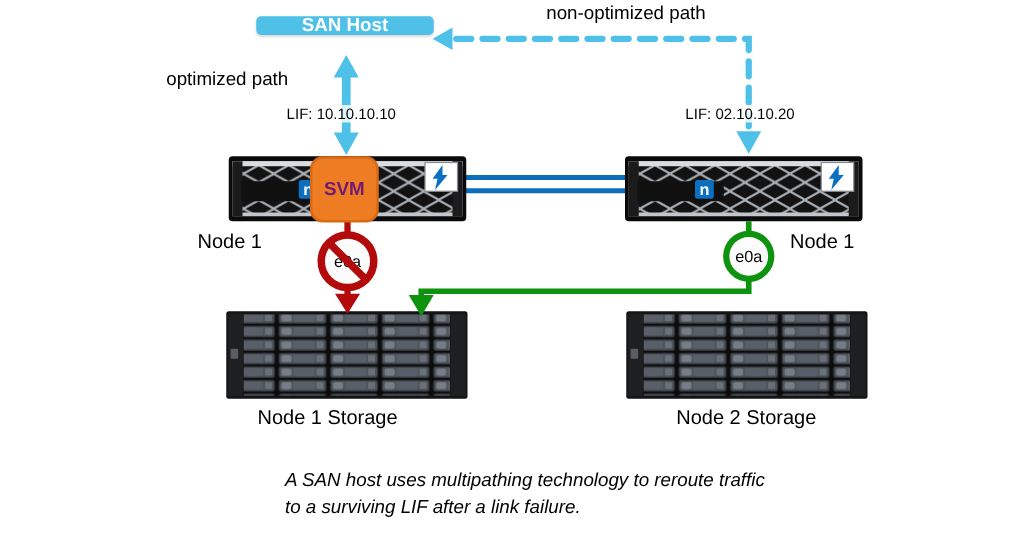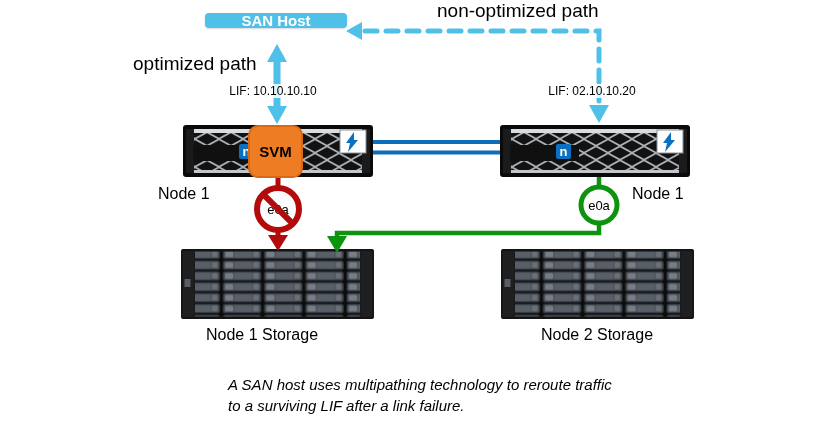--- a/index.html
+++ b/index.html
@@ -9,7 +9,7 @@
   }
   #diagram-svg{position:absolute;left:0;top:0;z-index:1;}
   .abs{position:absolute;z-index:2;}
-  .lbl{font-size:19px;line-height:18px;white-space:nowrap;}
+  .lbl{font-size:15px;line-height:18px;white-space:nowrap;}
   .lbl-lg{font-size:16px;line-height:19px;white-space:nowrap;}
   .center-x{transform:translateX(-50%);}
   .center-xy{transform:translate(-50%,-50%);}

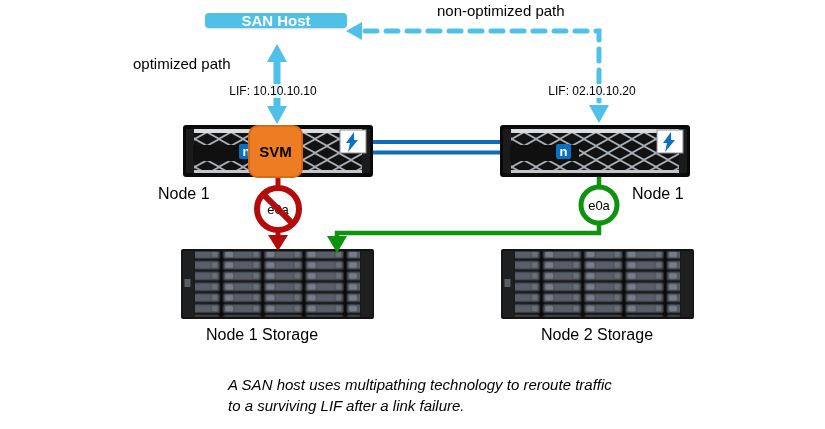--- a/index.html
+++ b/index.html
@@ -24,7 +24,7 @@
     background:var(--svm-orange,#ee7c22);border:2px solid #d86a15;box-sizing:border-box;
     display:flex;align-items:center;justify-content:center;
   }
-  #svm-box span{color:#000000;font-weight:bold;font-size:15px;}
+  #svm-box span{color:#701a75;font-weight:bold;font-size:15px;}
   #optimized-path-label{left:133px;top:55px;}
   #non-optimized-path-label{left:437px;top:2px;}
   .lif-label{top:84px;font-size:12px;background:rgba(255,255,255,.82);padding:0 3px;}

